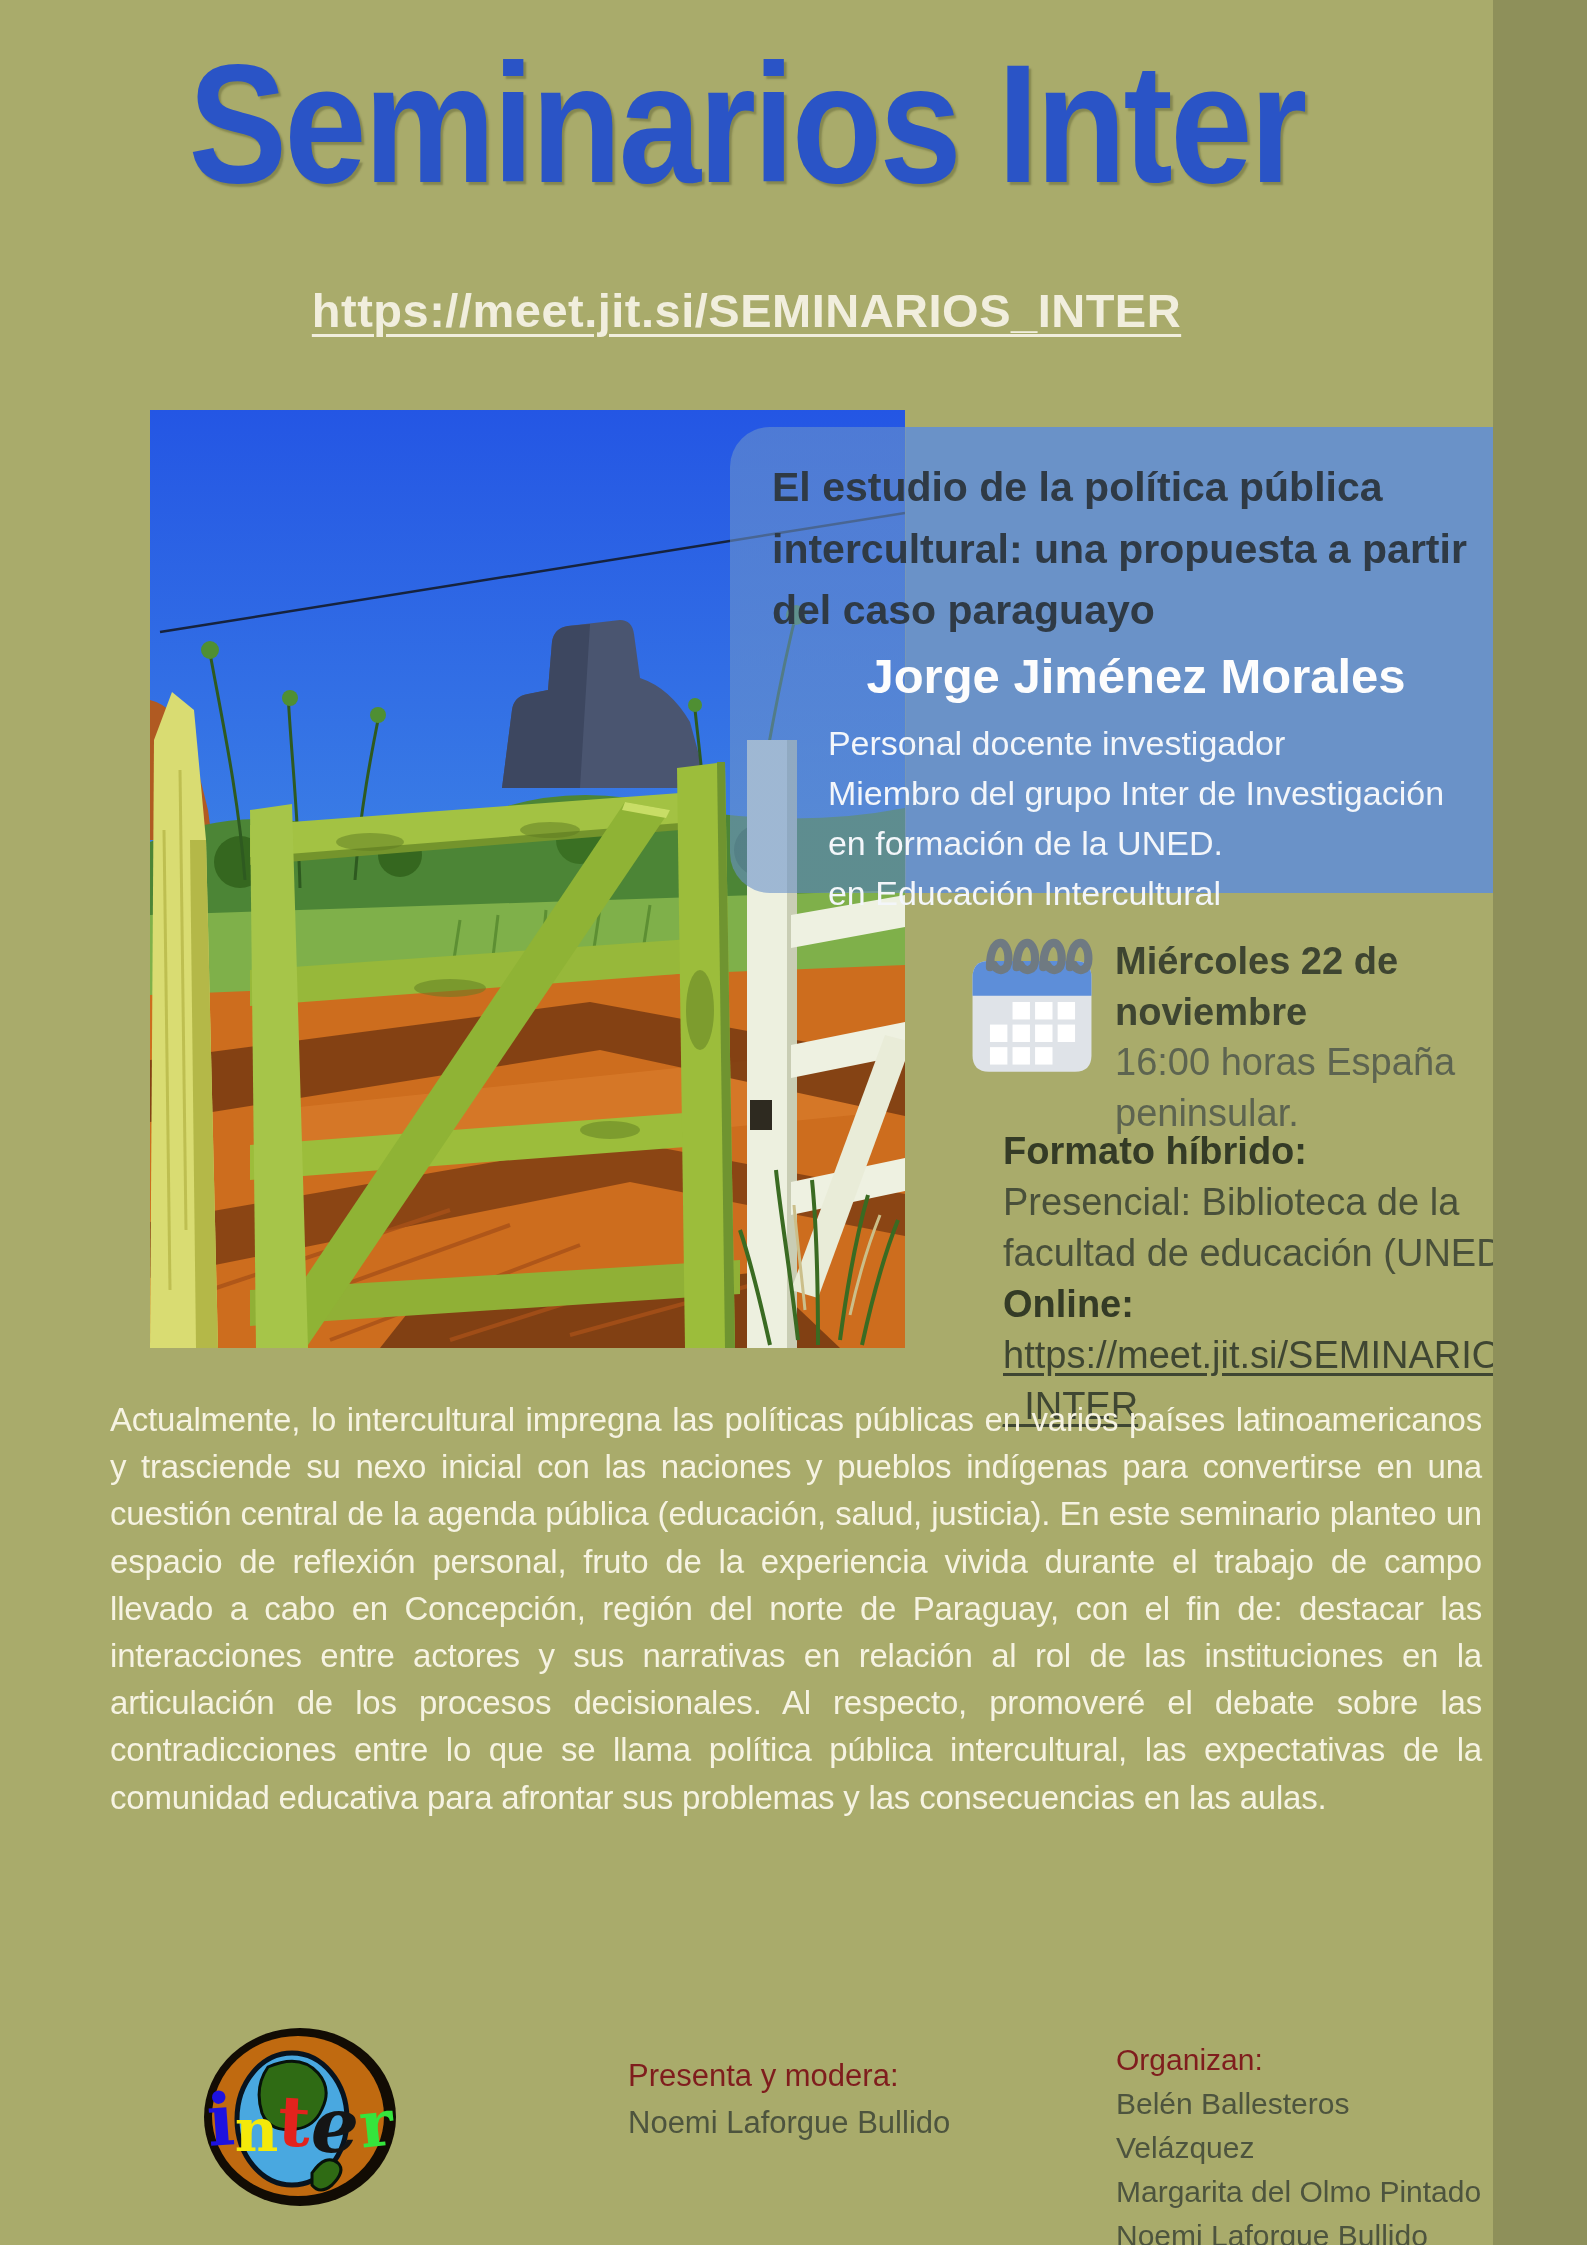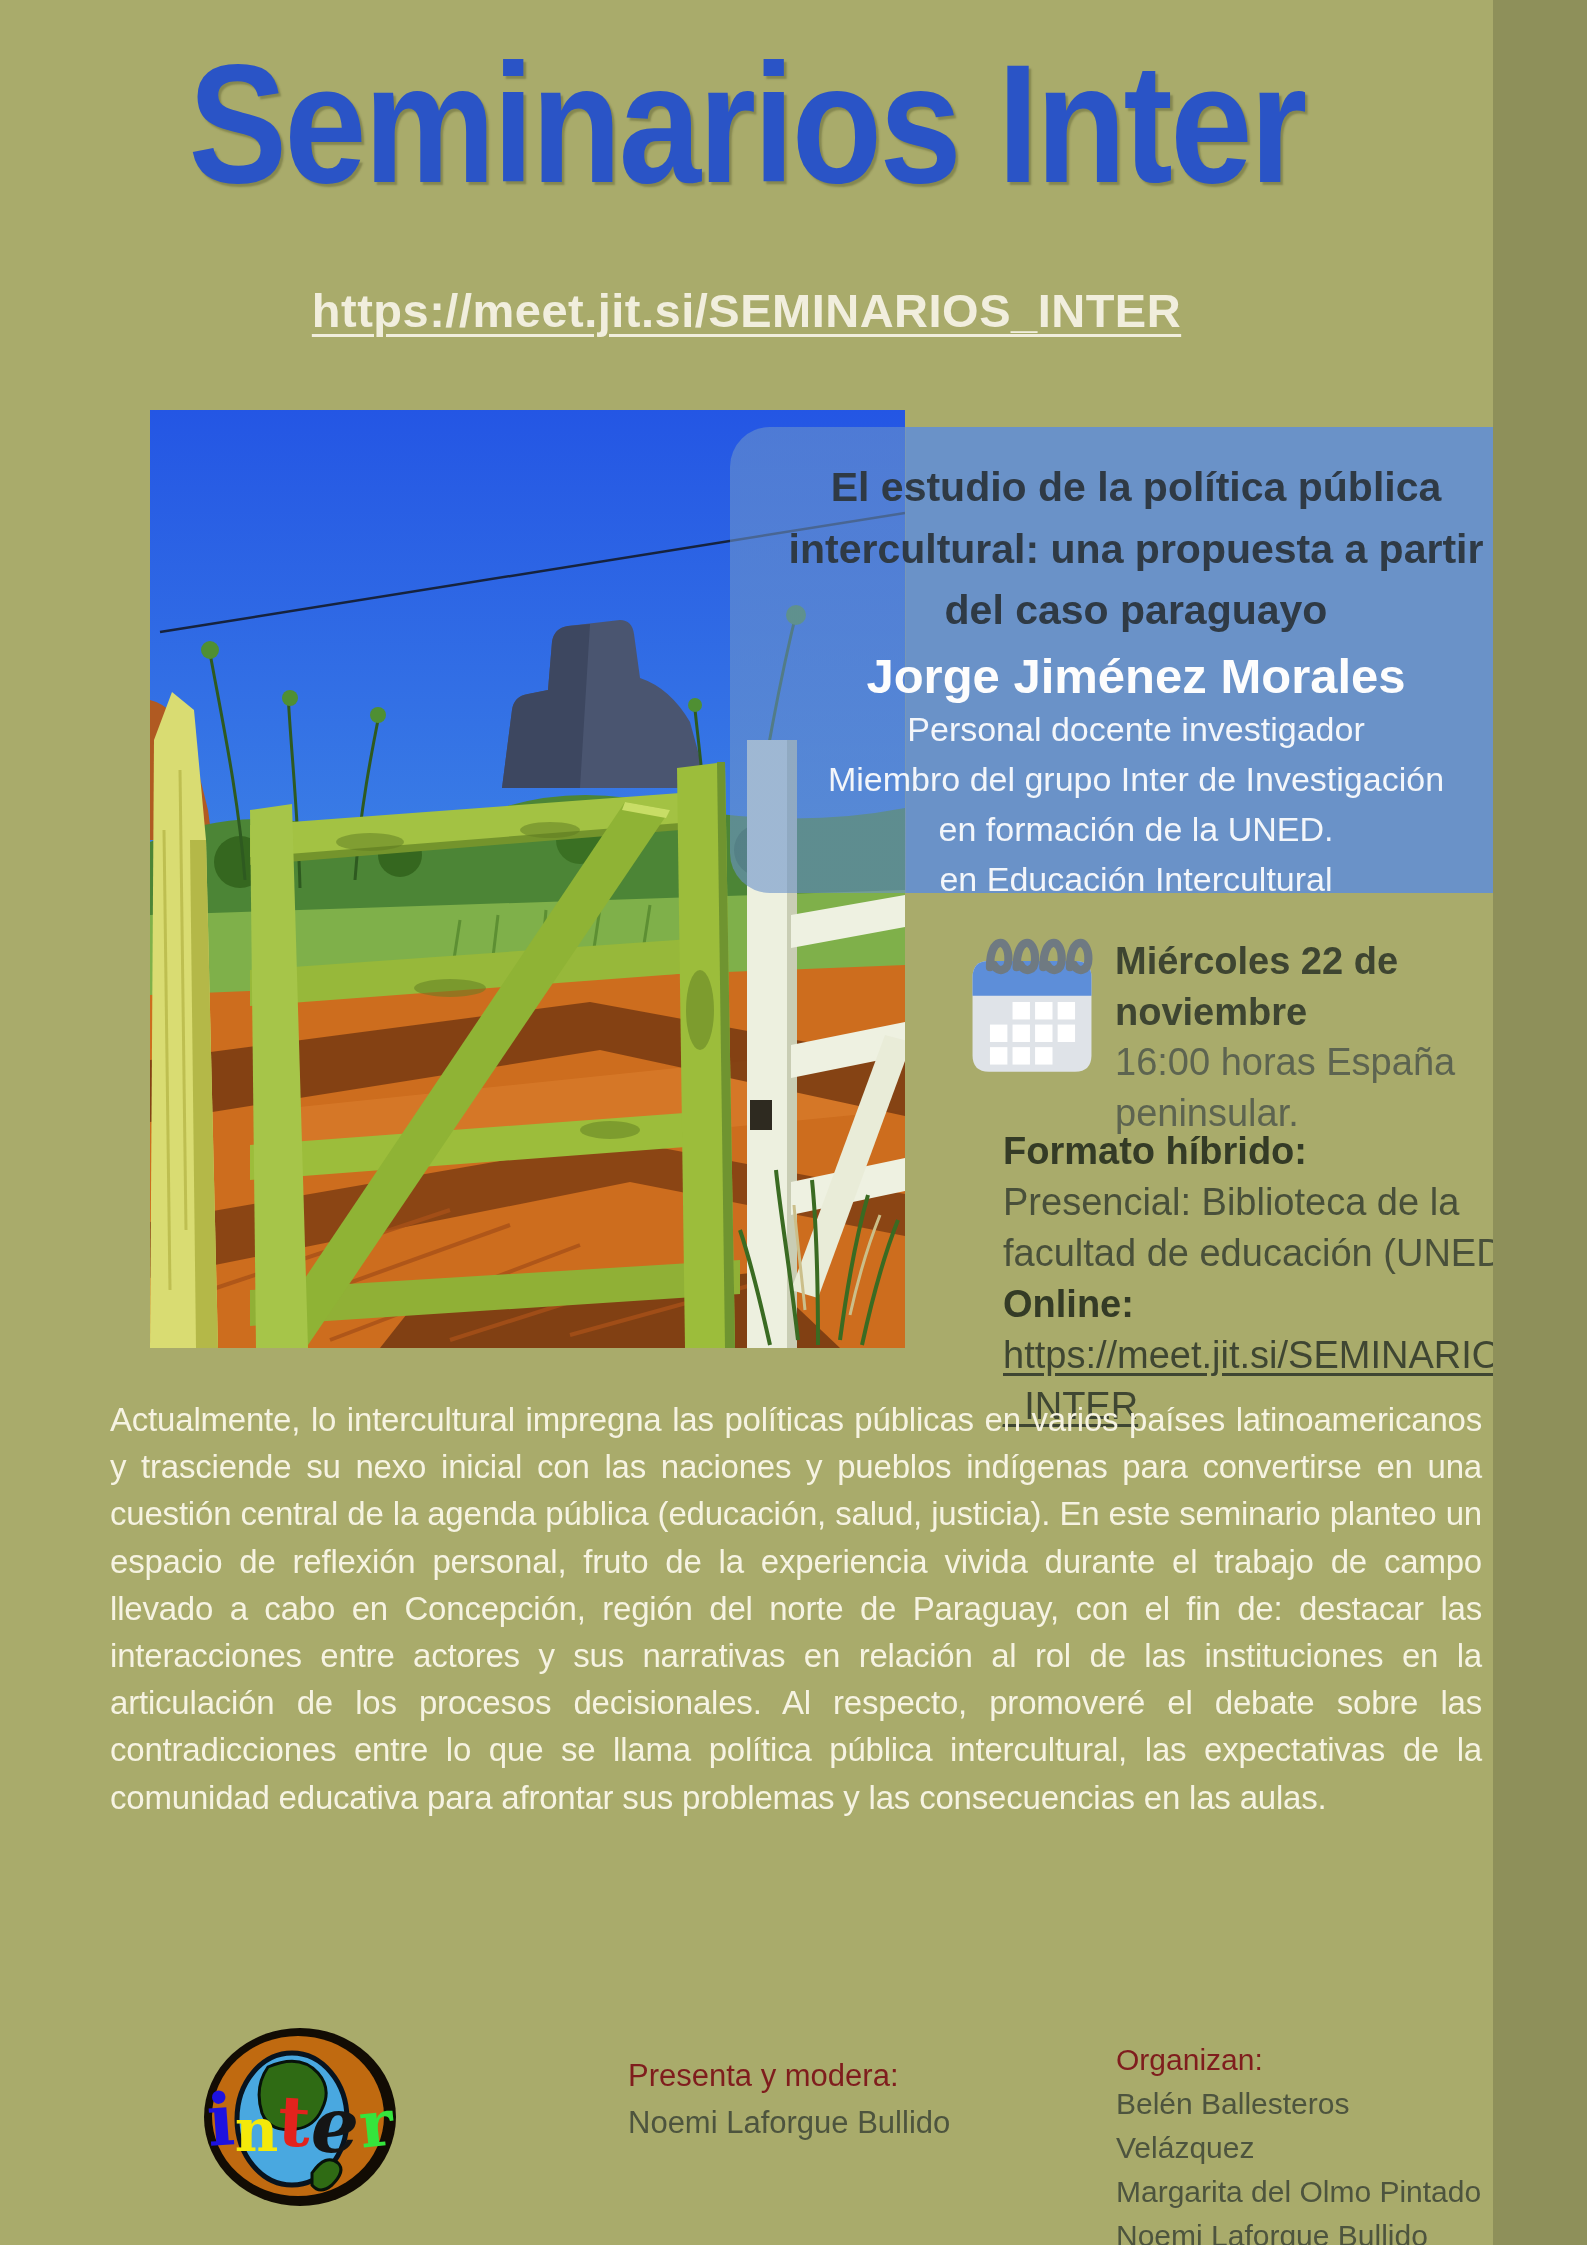--- a/index.html
+++ b/index.html
@@ -30,7 +30,7 @@
     border-radius:40px;
     background:linear-gradient(90deg, rgba(106,146,203,0.60) 0px, rgba(106,146,203,0.60) 175px, rgba(106,146,200,1) 176px);
     display:flex; flex-direction:column; align-items:center;
-    text-align:center; box-sizing:border-box; padding:30px 30px 0 42px;
+    box-sizing:border-box; padding:30px 30px 0 42px;
   }
   .box-title{ font-size:41px; line-height:1.5; font-weight:bold; color:#2f3a45;}
   .box-speaker{ font-size:49px; font-weight:bold; color:#fdfdfd; margin-top:6px;}

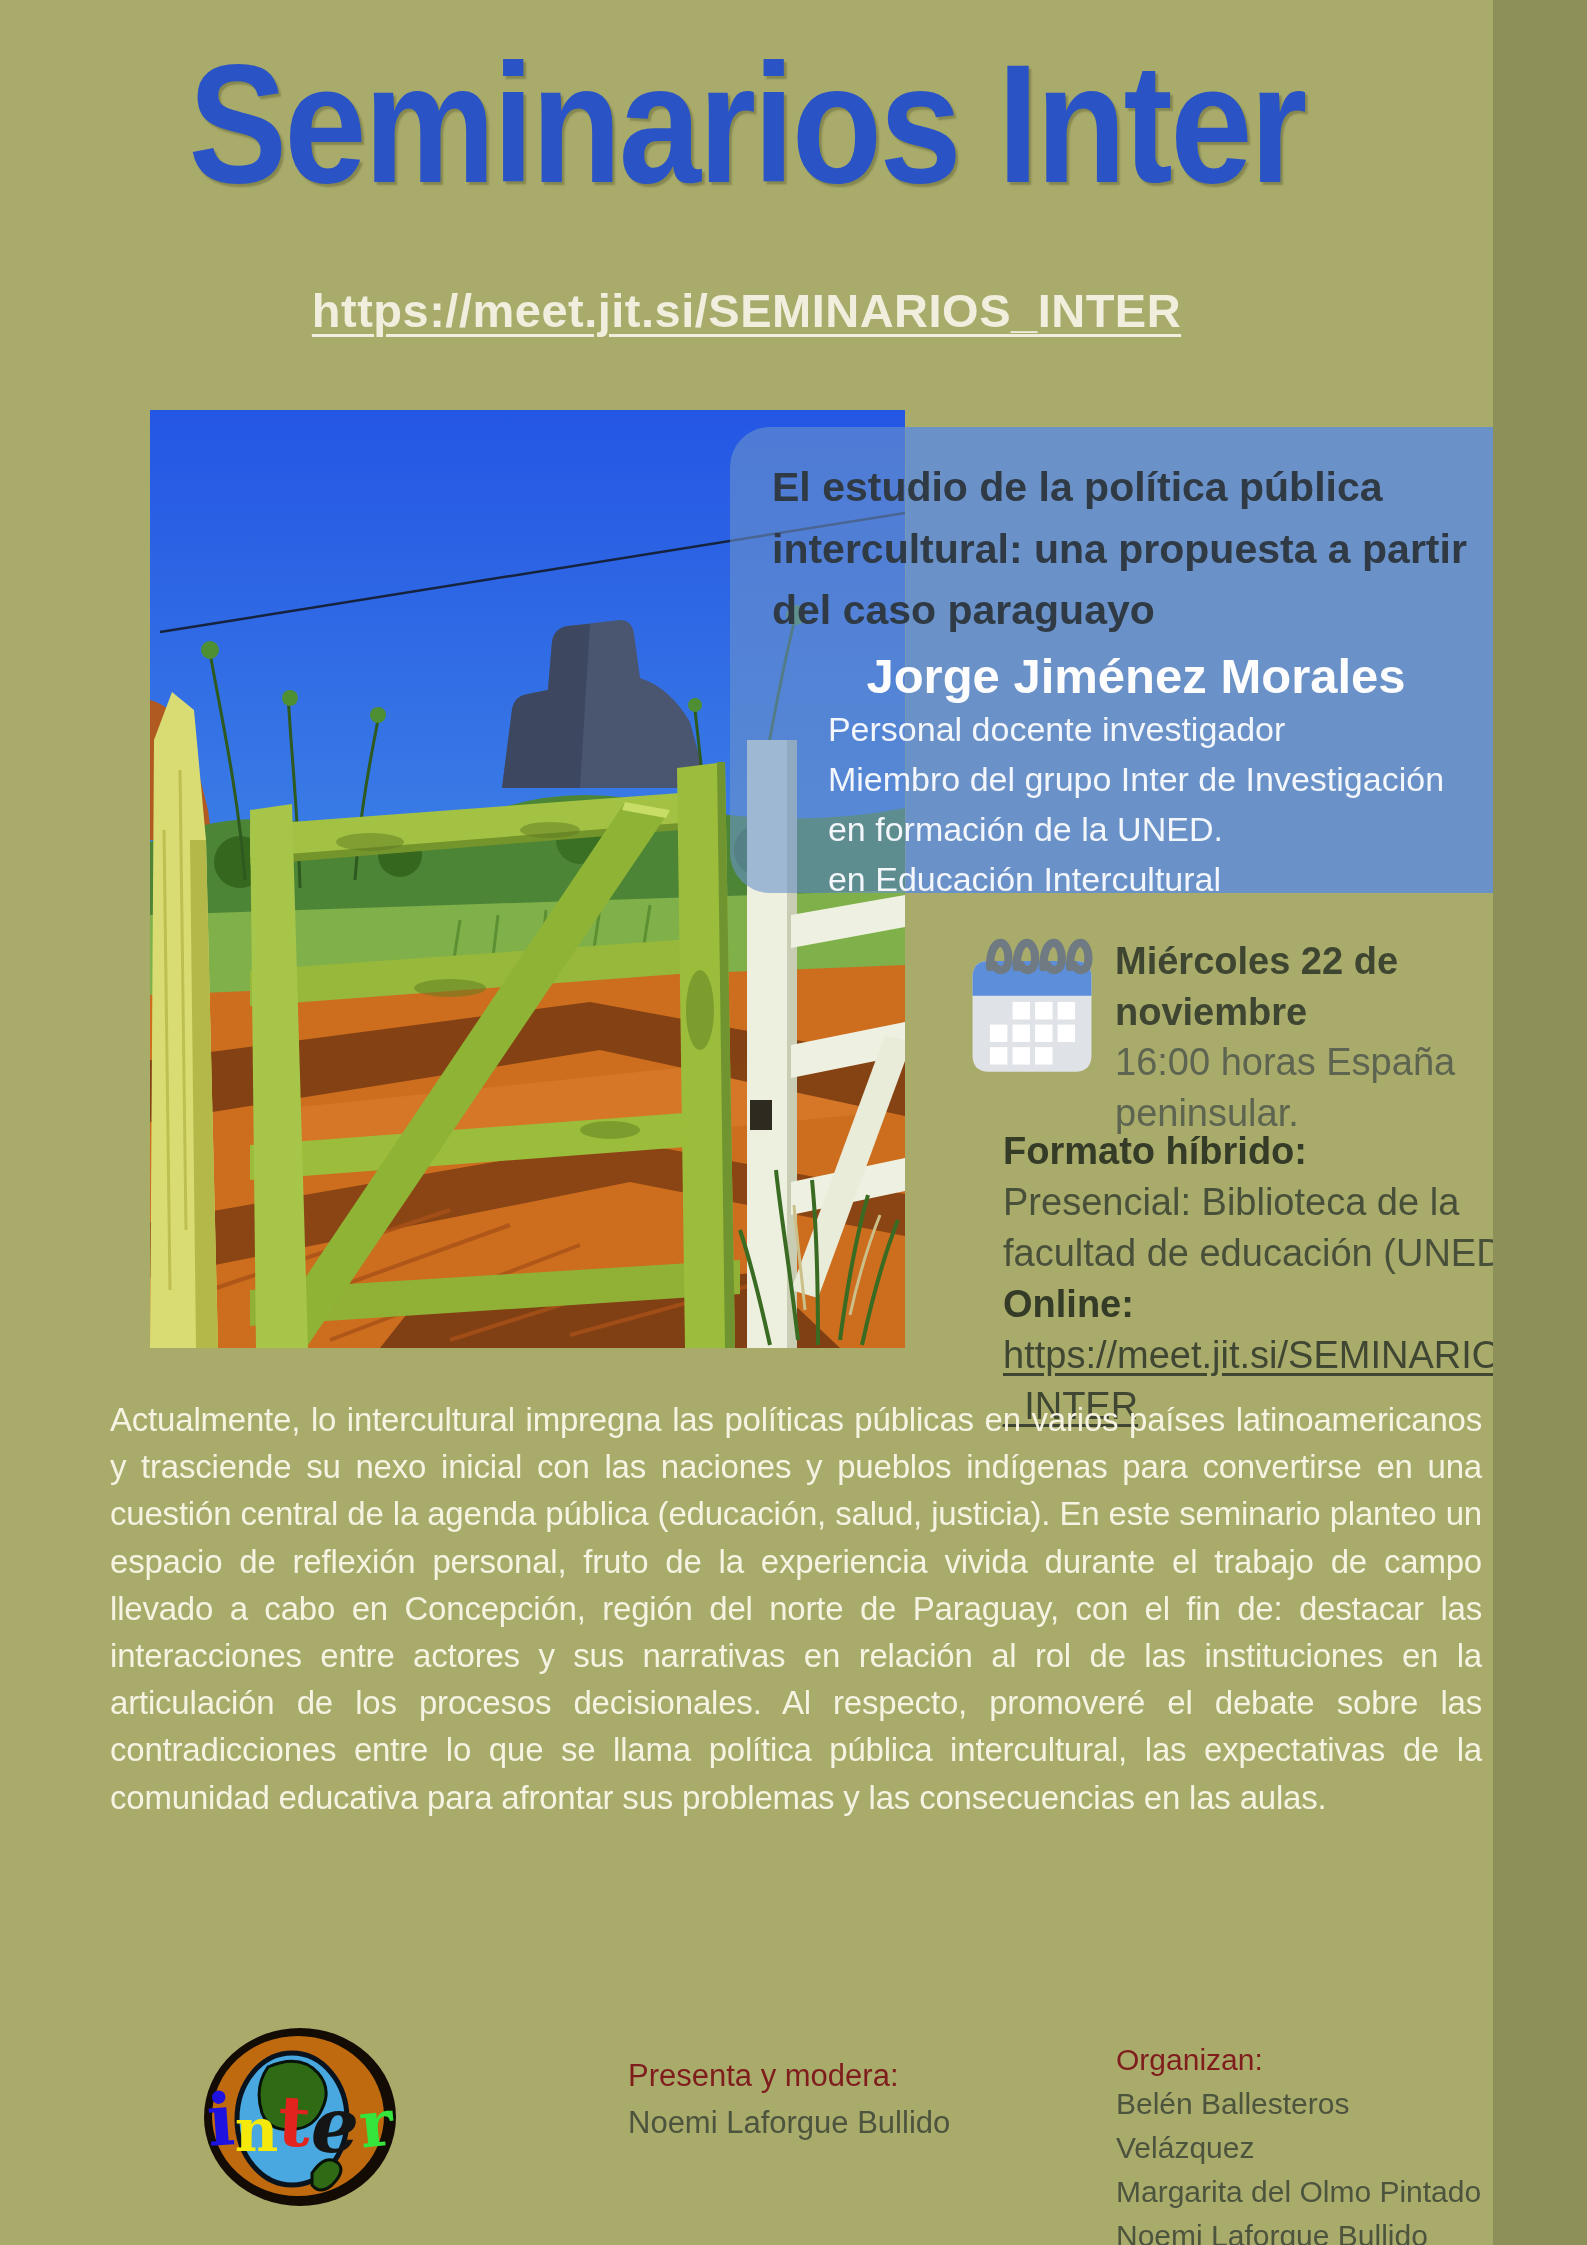--- a/index.html
+++ b/index.html
@@ -34,7 +34,7 @@
   }
   .box-title{ font-size:41px; line-height:1.5; font-weight:bold; color:#2f3a45;}
   .box-speaker{ font-size:49px; font-weight:bold; color:#fdfdfd; margin-top:6px;}
-  .box-bio{ font-size:34px; line-height:1.48; color:#f3f6fa; }
+  .box-bio{ font-size:34px; line-height:1.48; color:#f3f6fa; margin-top:14px;}
   
   .calendar-icon{ position:absolute; left:966px; top:920px; width:132px; height:162px;}
   .date-block{ position:absolute; left:1115px; top:936px; width:400px; text-align:left;

